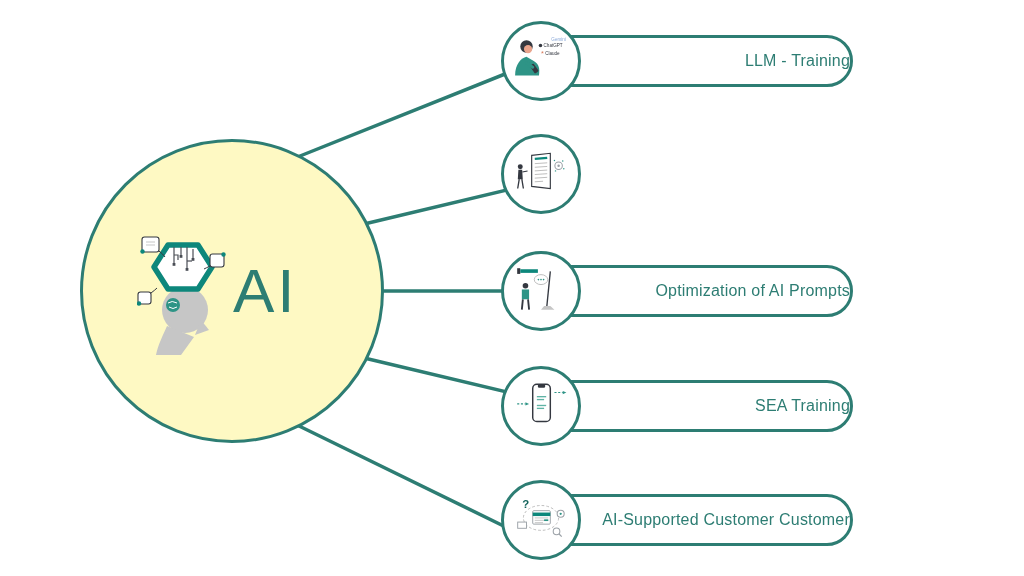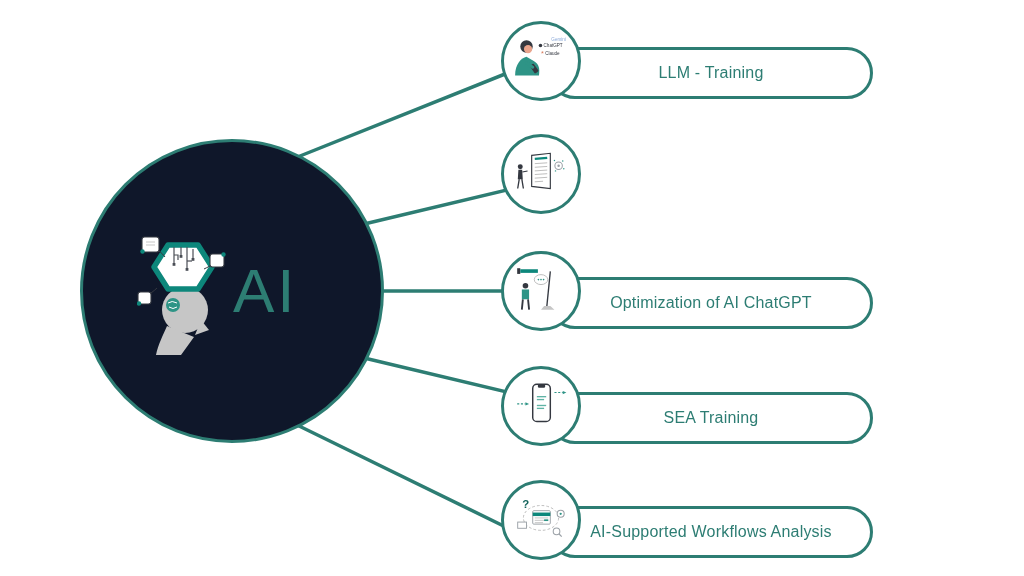--- a/index.html
+++ b/index.html
@@ -27,9 +27,9 @@
   }
   .pill{position:absolute;left:501px;width:364px;height:80px;z-index:1;}
   .pill-bar{
-    position:absolute;left:48px;top:14px;width:324px;height:52px;
+    position:absolute;left:28px;top:14px;width:324px;height:52px;
     border:3px solid var(--teal);border-radius:26px;background:#ffffff;
-    box-sizing:border-box;display:flex;align-items:center;justify-content:center;margin-top:12px;
+    box-sizing:border-box;display:flex;align-items:center;justify-content:flex-end;
   }
   .pill-label{font-size:16px;color:var(--teal);letter-spacing:0.2px;}
   .pill-circle{

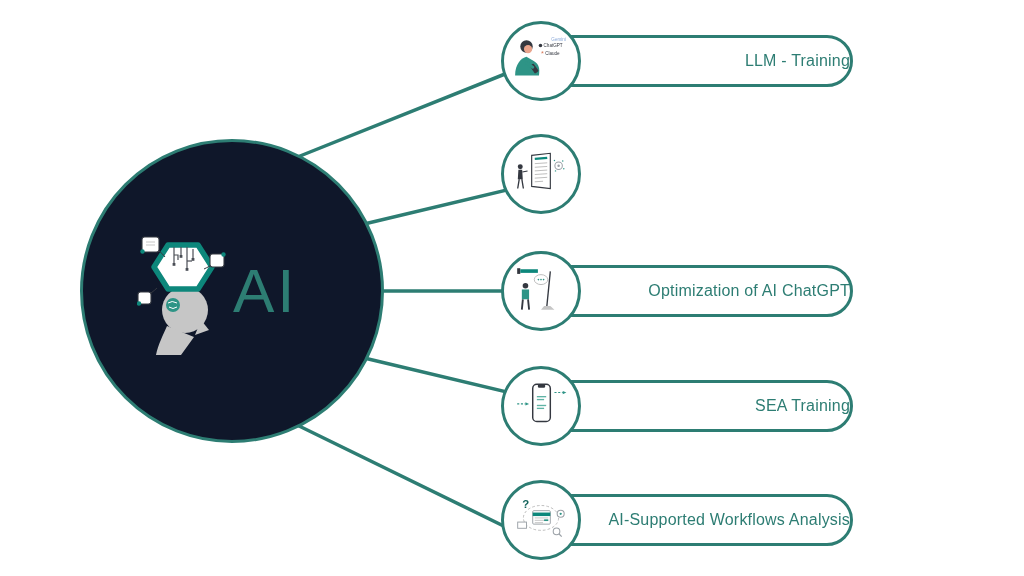--- a/index.html
+++ b/index.html
@@ -17,7 +17,7 @@
   .connectors{position:absolute;left:0;top:0;z-index:0;}
   .center-node{
     position:absolute;left:80px;top:139px;width:304px;height:304px;
-    border:3px solid var(--teal);border-radius:50%;background:#0f172a;
+    border:3px solid var(--teal);border-radius:50%;background:#fef9c3;
     box-sizing:border-box;z-index:1;
   }
   .center-icon{position:absolute;left:54px;top:88px;}

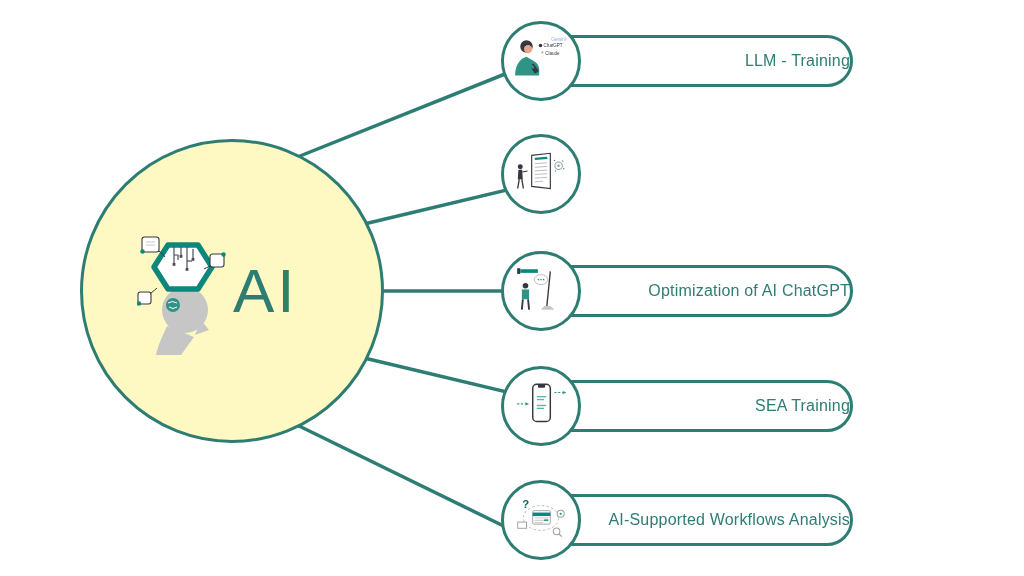--- a/index.html
+++ b/index.html
@@ -158,7 +158,7 @@
 
   <div class="pill pill-3">
     <div class="pill-bar">
-      <span class="pill-label">Optimization of AI ChatGPT</span>
+      <span class="pill-label">Optimization of AI Prompts</span>
     </div>
     <div class="pill-circle">
       <svg width="58" height="58" viewBox="0 0 56 56">

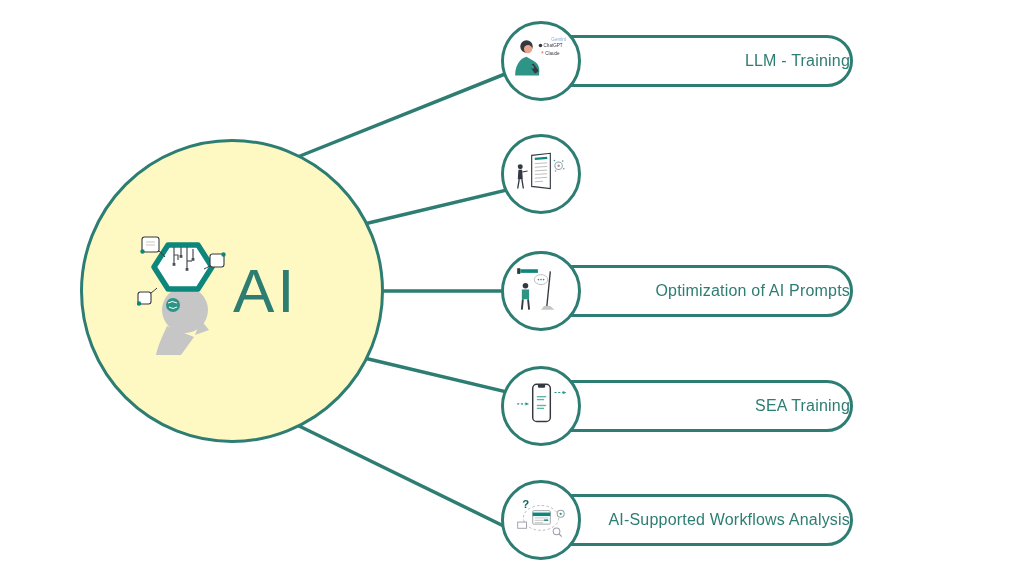--- a/index.html
+++ b/index.html
@@ -207,7 +207,7 @@
 
   <div class="pill pill-5">
     <div class="pill-bar">
-      <span class="pill-label">AI-Supported Workflows Analysis</span>
+      <span class="pill-label">AI-Supported Customer Customer</span>
     </div>
     <div class="pill-circle">
       <svg width="58" height="58" viewBox="0 0 56 56">

